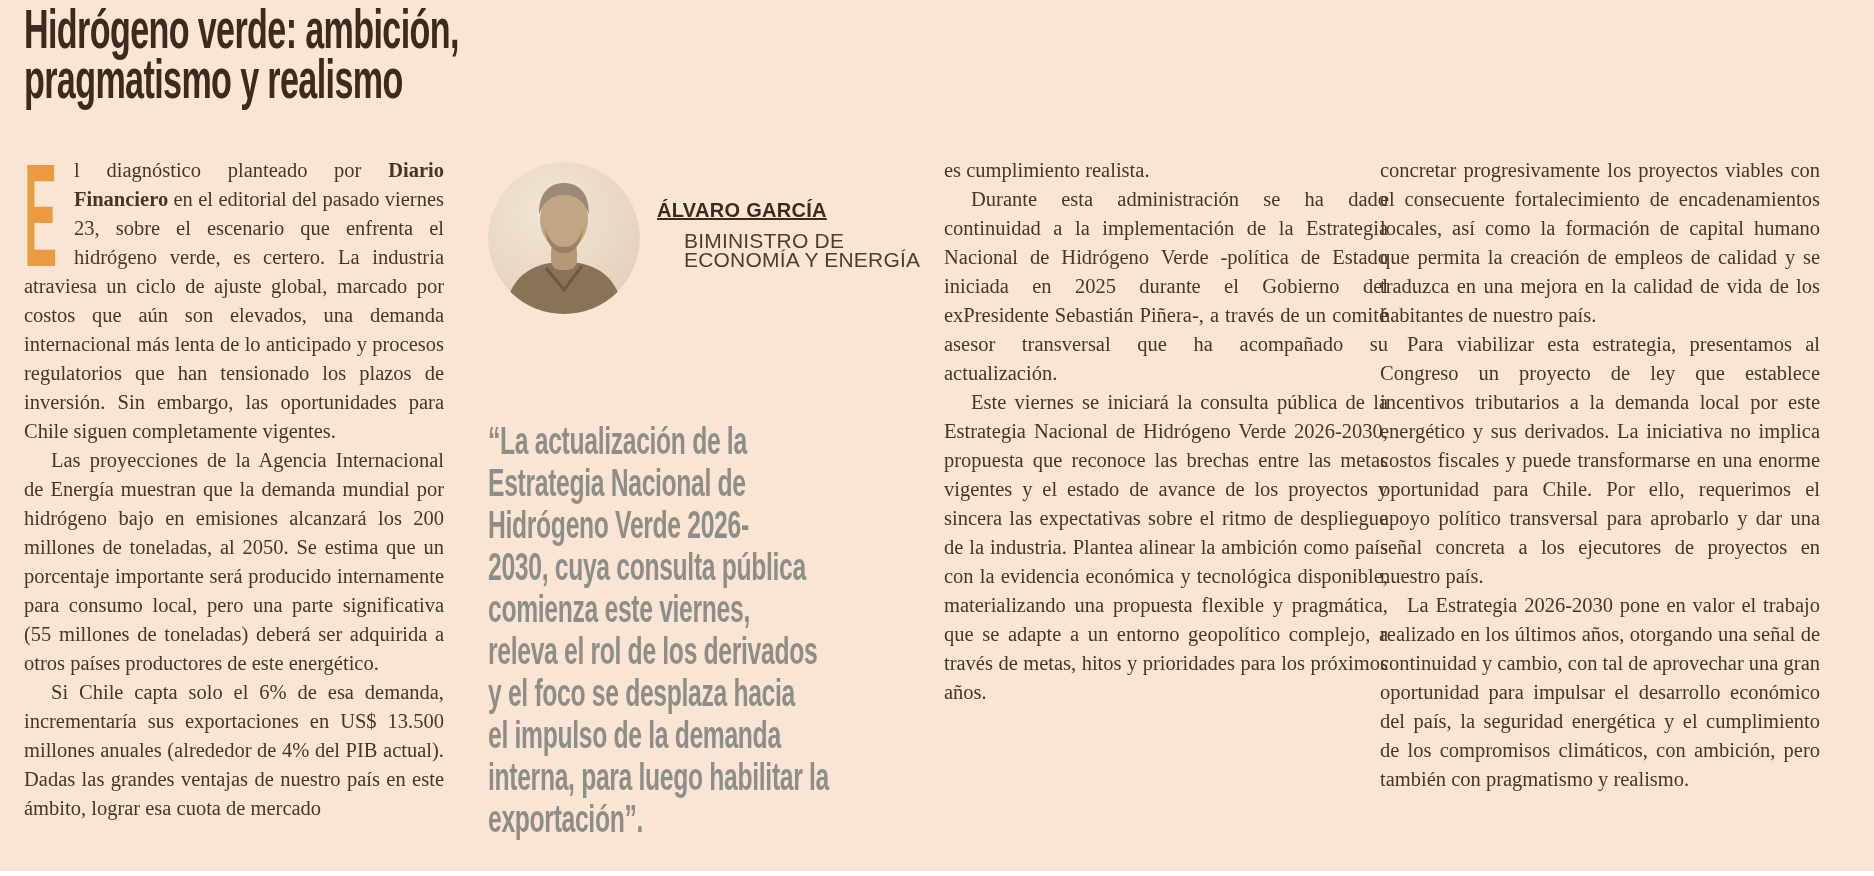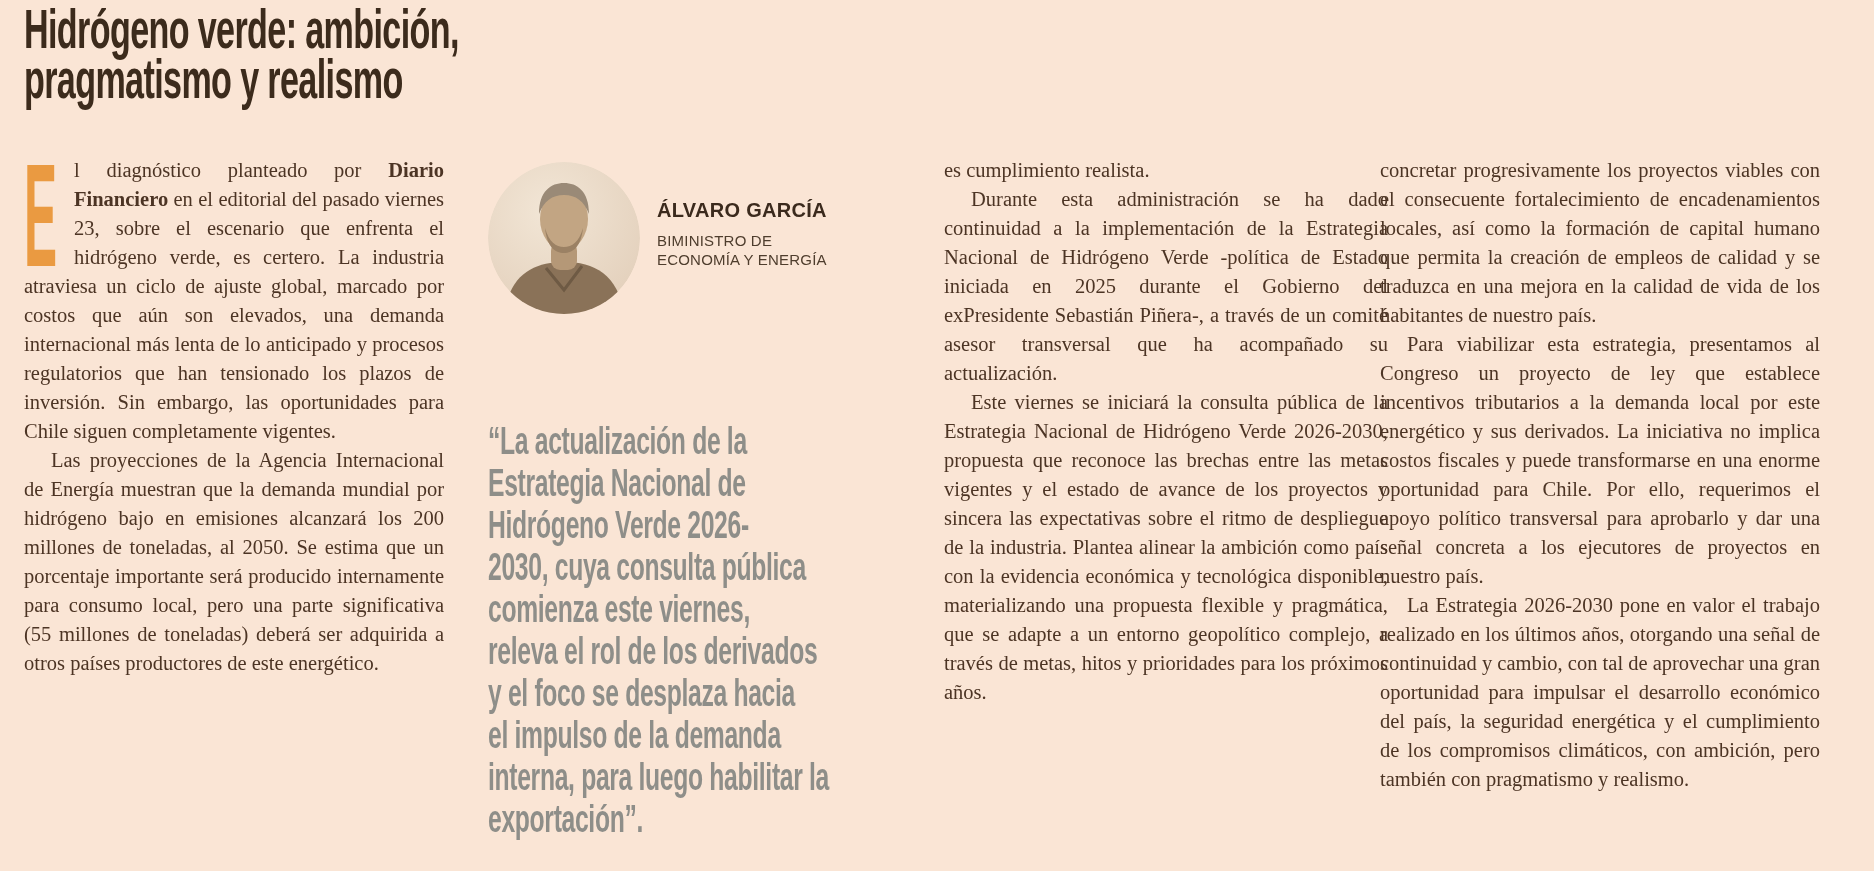--- a/index.html
+++ b/index.html
@@ -88,6 +88,7 @@
     letter-spacing:0.3px;
     color:#3b2a1d;
     line-height:24px;
+    text-decoration:underline;
   }
   .author-role{
     margin-top:9px;

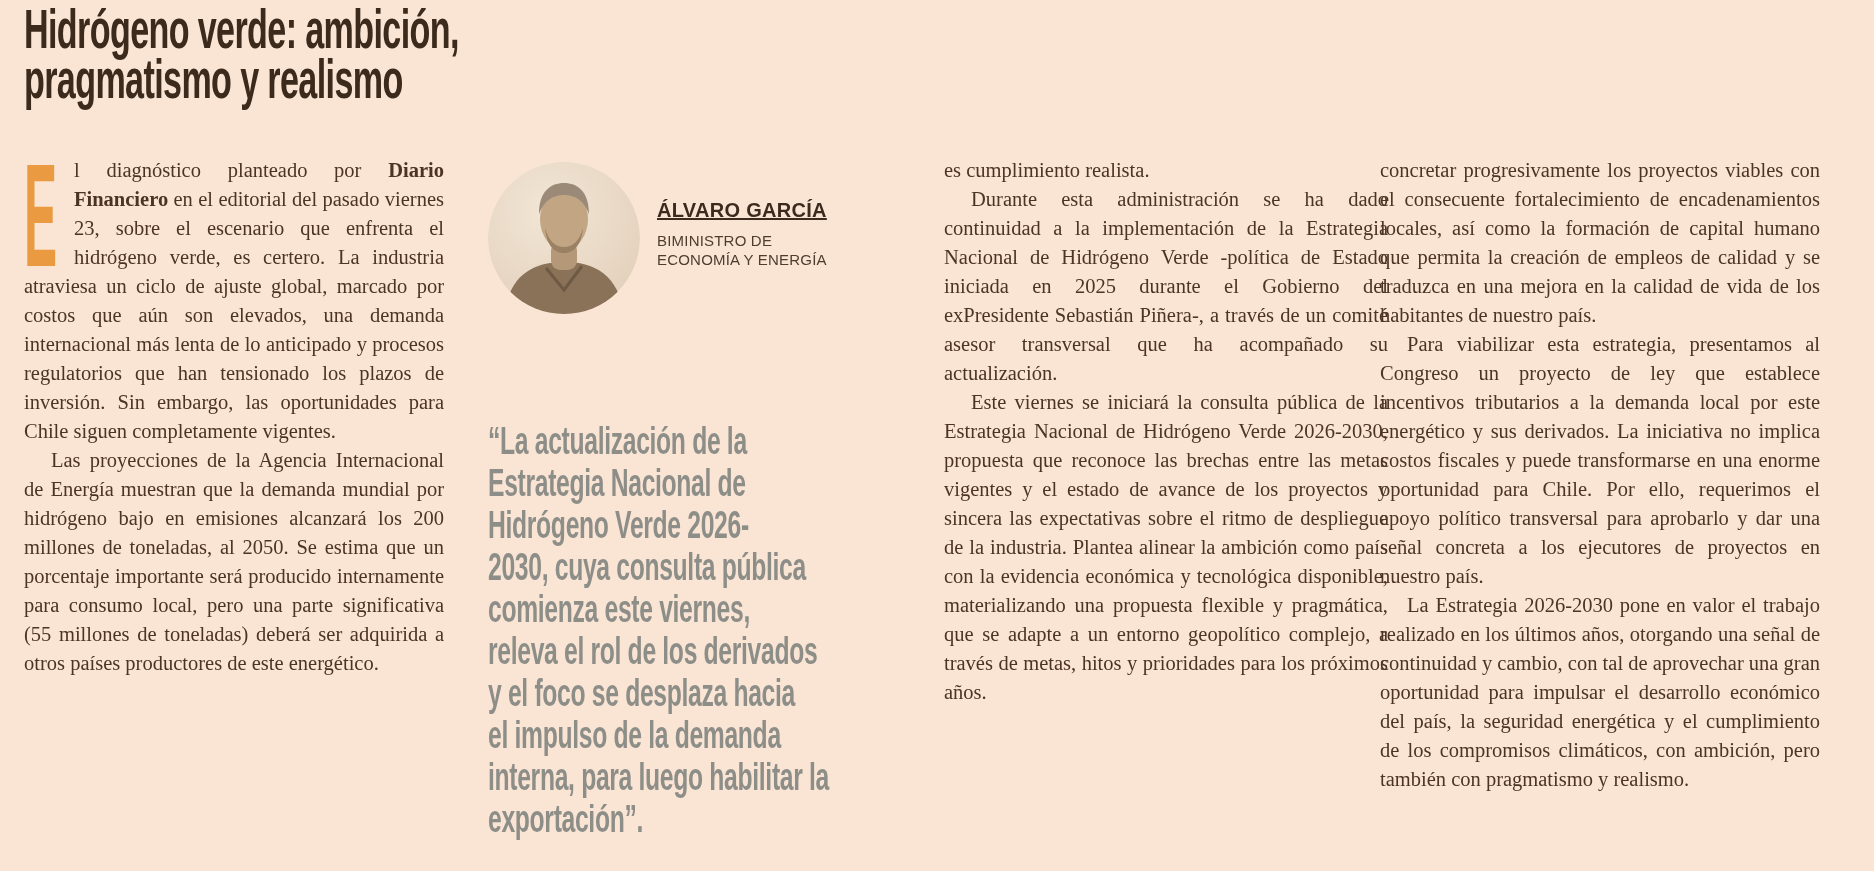--- a/index.html
+++ b/index.html
@@ -92,11 +92,12 @@
   }
   .author-role{
     margin-top:9px;
-    font-size:15px;
+    font-size:21px;
     line-height:19px;
     letter-spacing:0.2px;
     color:#4e3d2d;
     white-space:pre-line;
+    margin-left:27px;
   }
   
   .pull-quote{

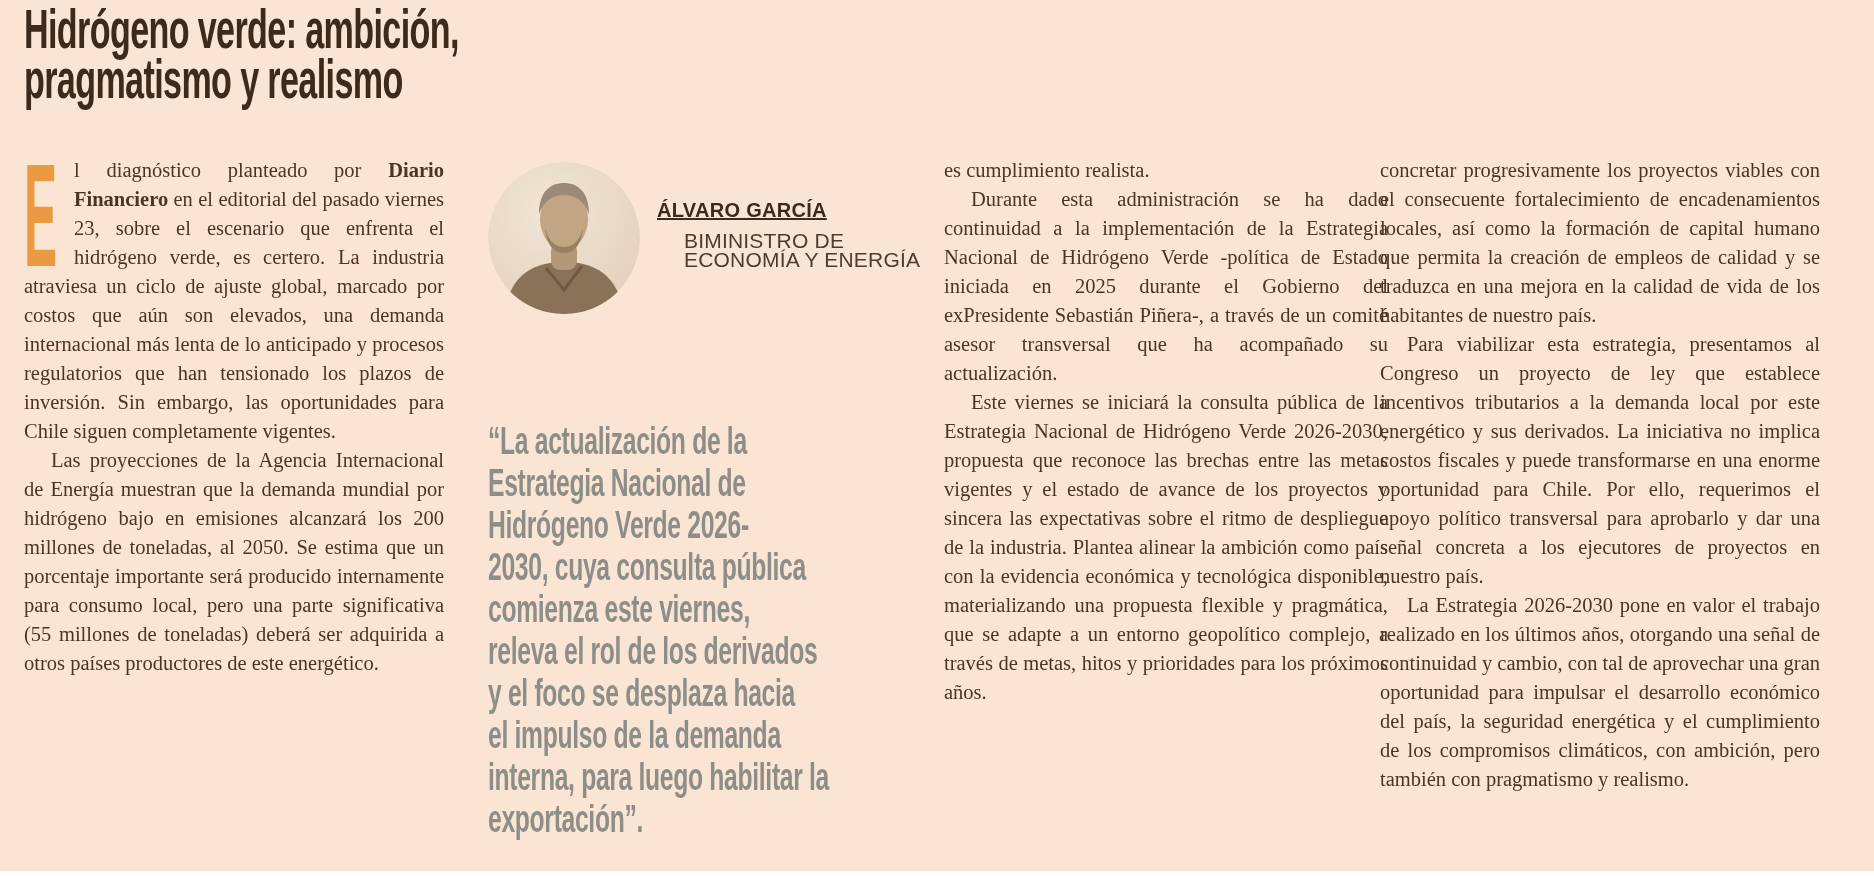--- a/index.html
+++ b/index.html
@@ -145,6 +145,7 @@
         </span><span>l diagnóstico planteado por </span><b>Diario Financiero</b><span> en el editorial del pasado viernes 23, sobre el escenario que enfrenta el hidrógeno verde, es certero. La industria atraviesa un ciclo de ajuste global, marcado por costos que aún son elevados, una demanda internacional más lenta de lo anticipado y procesos regulatorios que han tensionado los plazos de inversión. Sin embargo, las oportunidades para Chile siguen completamente vigentes.</span>
     </p>
     <p class="para indent">Las proyecciones de la Agencia Internacional de Energía muestran que la demanda mundial por hidrógeno bajo en emisiones alcanzará los 200 millones de toneladas, al 2050. Se estima que un porcentaje importante será producido internamente para consumo local, pero una parte significativa (55 millones de toneladas) deberá ser adquirida a otros países productores de este energético.</p>
+    <p class="para indent">Si Chile capta solo el 6% de esa demanda, incrementaría sus exportaciones en US$ 13.500 millones anuales (alrededor de 4% del PIB actual). Dadas las grandes ventajas de nuestro país en este ámbito, lograr esa cuota de mercado</p>
   </div>
 
   <div class="author-photo">

